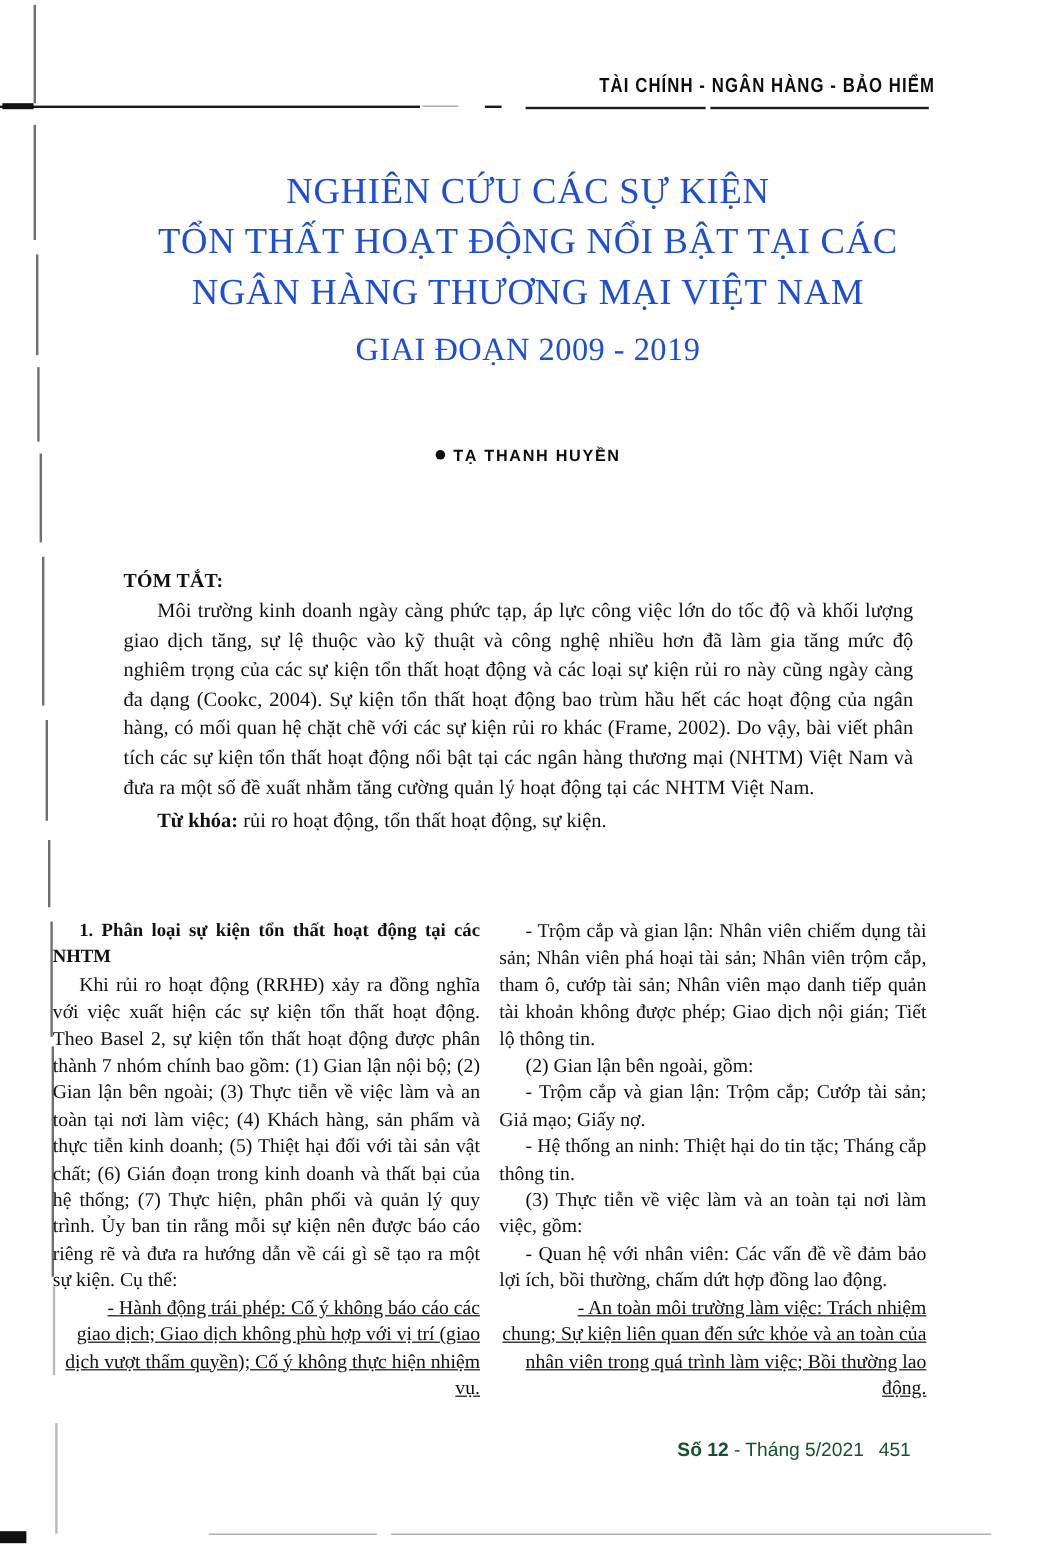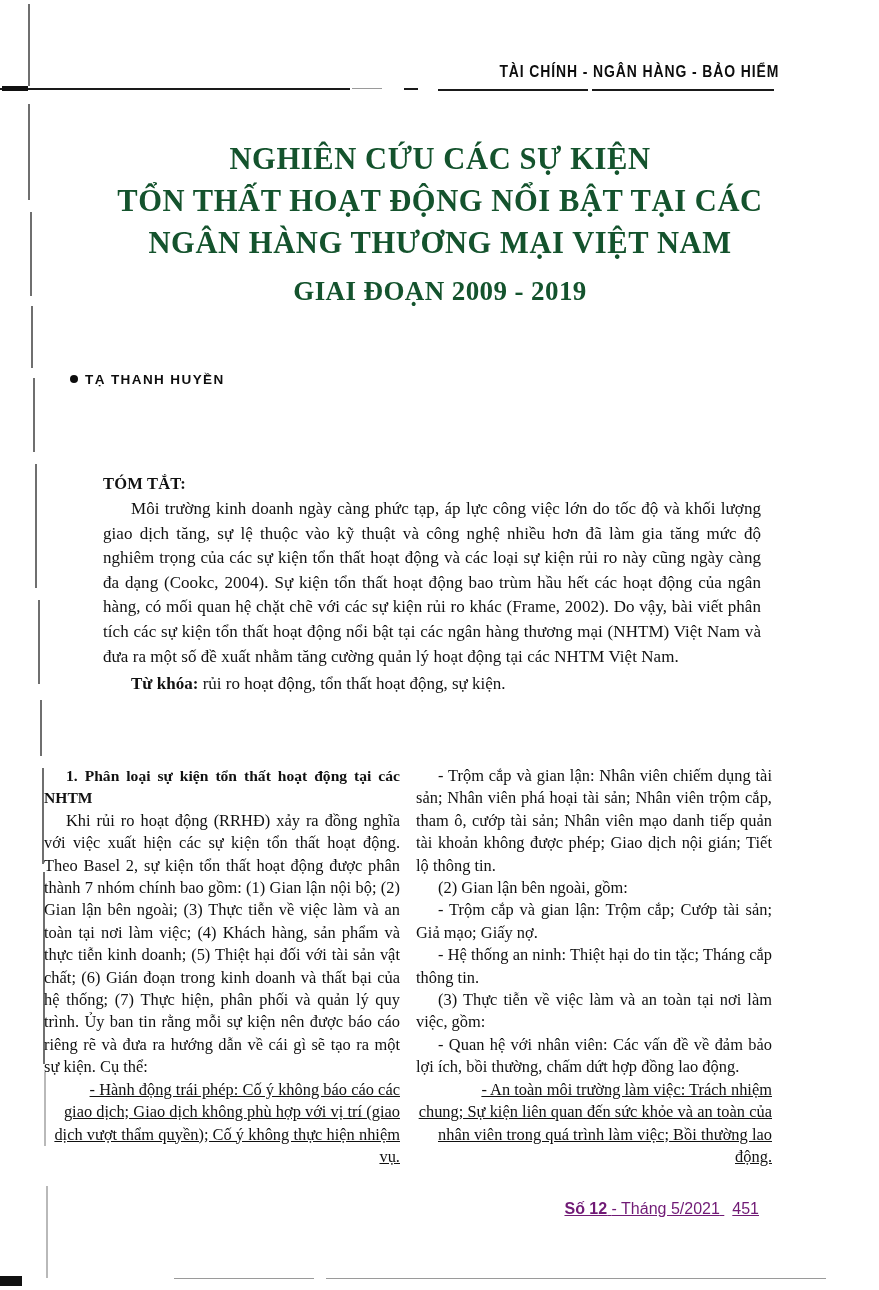--- a/index.html
+++ b/index.html
@@ -65,11 +65,11 @@
   }
   .title-line {
     font-family: "Liberation Serif", "DejaVu Serif", serif;
-    font-weight: bold;
+    font-weight: normal;
     font-size: 30.5px;
     line-height: 42px;
     letter-spacing: 0.6px;
-    color: #14532d;
+    color: #1d4ed8;
     white-space: nowrap;
   }
   .title-line.l4 {

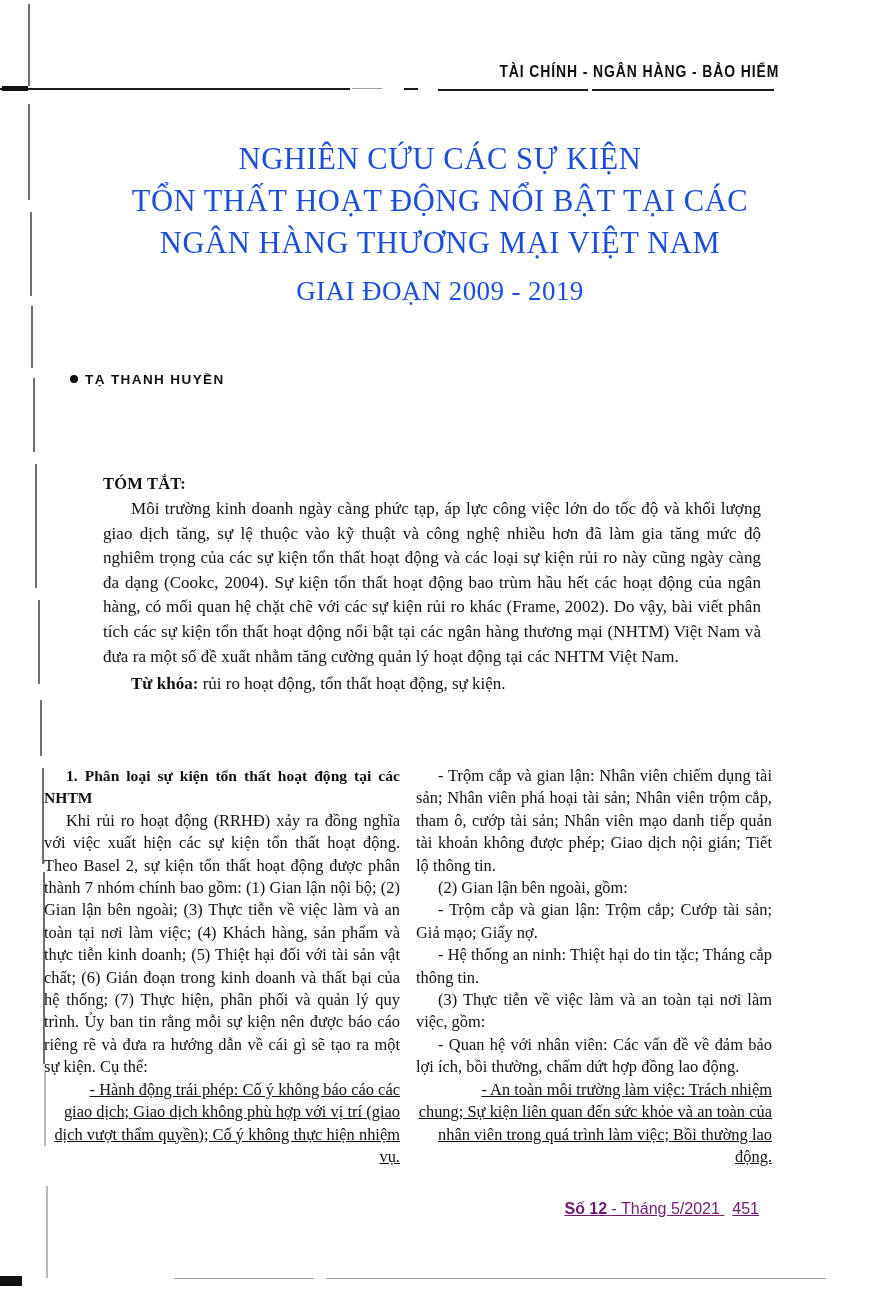--- a/index.html
+++ b/index.html
@@ -84,6 +84,7 @@
     top: 372px;
     left: 70px;
     width: 740px;
+    text-align: center;
     font-family: "Liberation Sans", "DejaVu Sans", sans-serif;
     font-size: 13.5px;
     font-weight: 600;

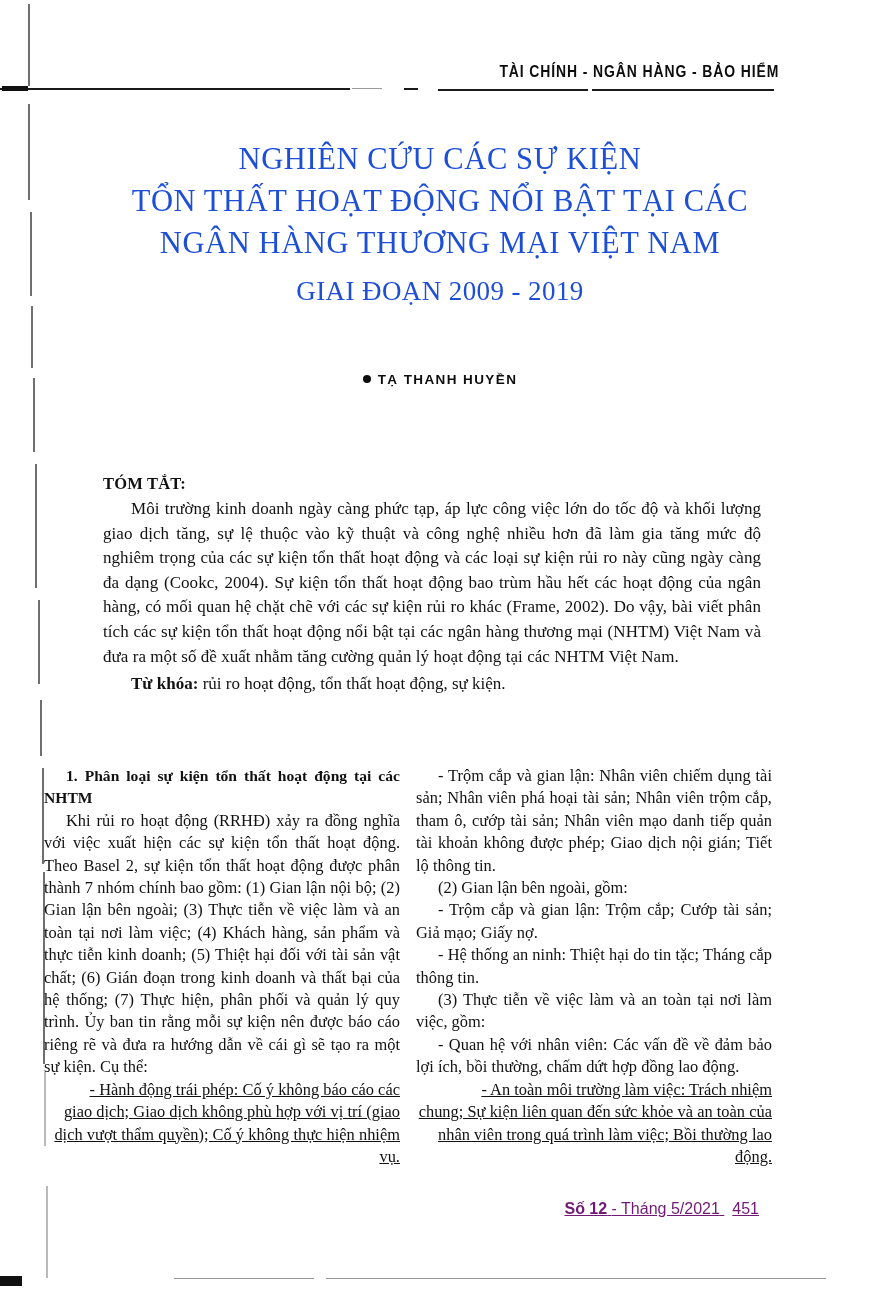--- a/index.html
+++ b/index.html
@@ -166,9 +166,8 @@
     right: 120px;
     font-family: "Liberation Sans", "DejaVu Sans", sans-serif;
     font-size: 16px;
-    color: #701a75;
+    color: #14532d;
     white-space: nowrap;
-    text-decoration: underline;
   }
   #footer .issue { font-weight: bold; }
   #footer .pageno { margin-left: 8px; }

